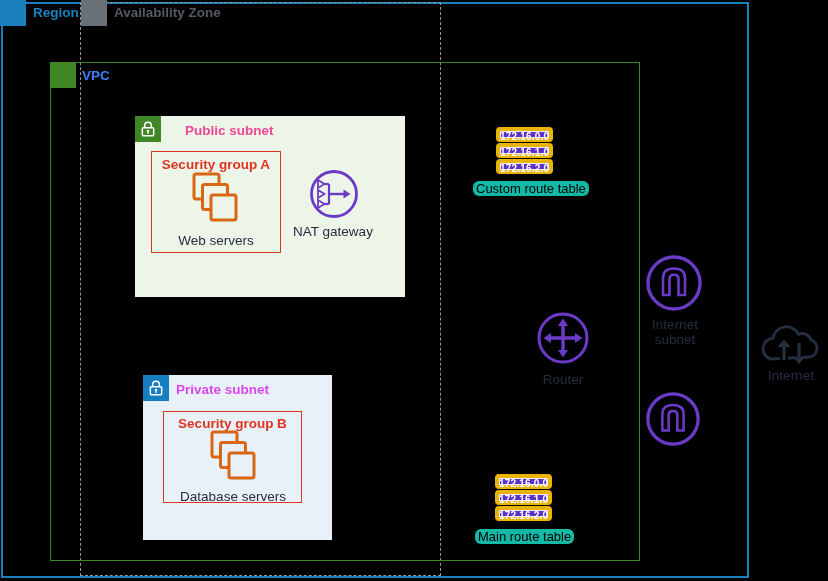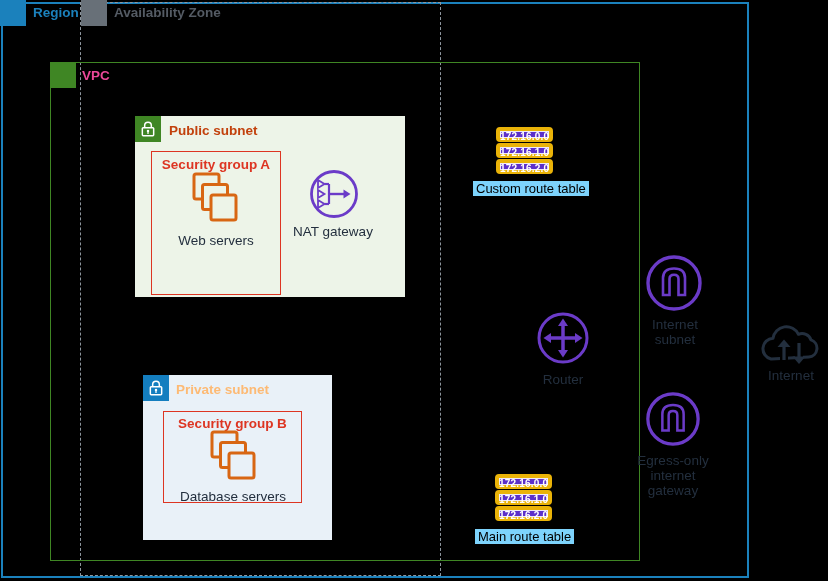--- a/index.html
+++ b/index.html
@@ -19,7 +19,7 @@
   .hdr{font-size:13.5px;font-weight:600;white-space:nowrap;}
   .hdr-region{left:33px;top:5px;color:#1b81bc;}
   .hdr-az{left:114px;top:5px;color:#545b64;}
-  .hdr-vpc{left:82px;top:68px;color:#ec4899;}
+  .hdr-vpc{left:82px;top:68px;color:#3b82f6;}
   
   .pub-subnet{left:135px;top:116px;width:270px;height:181px;background:#edf4e8;}
   .priv-subnet{left:143px;top:375px;width:189px;height:165px;background:#e9f1f8;}

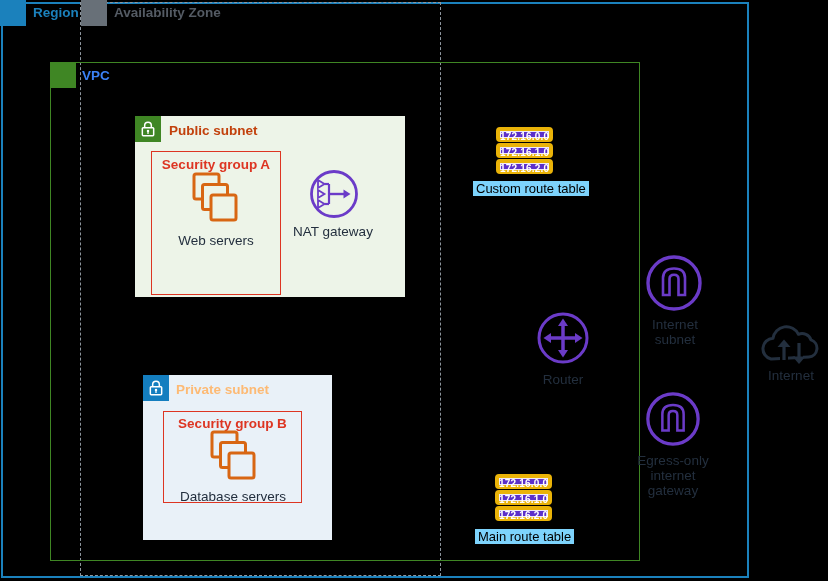--- a/index.html
+++ b/index.html
@@ -26,7 +26,7 @@
   .badge-pub{left:135px;top:116px;background:#3f8624;}
   .badge-priv{left:143px;top:375px;background:#147ebf;}
   .badge svg{display:block;margin:3px auto 0;}
-  .hdr-pub{left:152px;top:123px;color:#c2410c;padding-left:17px;}
+  .hdr-pub{left:168px;top:123px;color:#ec4899;padding-left:17px;}
   .hdr-priv{left:176px;top:382px;color:#fdba74;}
   
   .sg{border:1.5px solid #dd3522;box-sizing:border-box;}

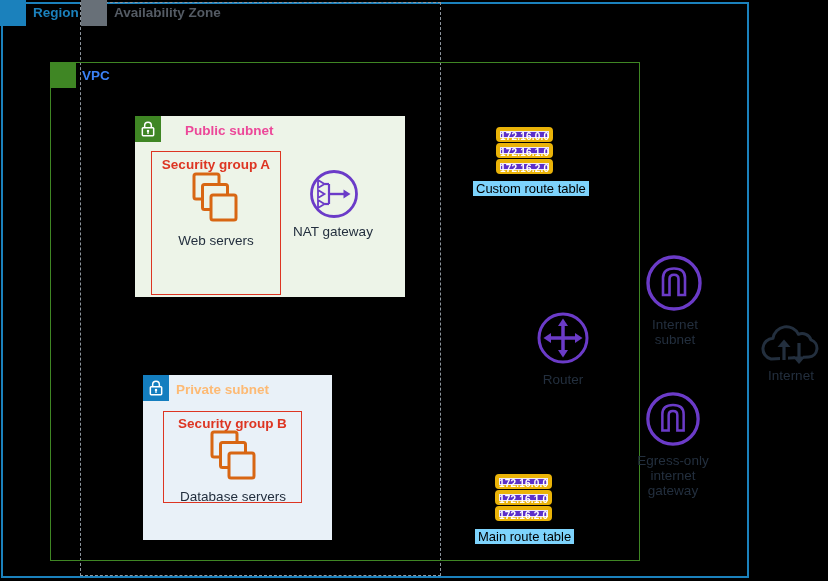--- a/index.html
+++ b/index.html
@@ -30,7 +30,7 @@
   .hdr-priv{left:176px;top:382px;color:#fdba74;}
   
   .sg{border:1.5px solid #dd3522;box-sizing:border-box;}
-  .sg-a{left:151px;top:151px;width:130px;height:144px;}
+  .sg-a{left:151px;top:151px;width:130px;height:102px;}
   .sg-b{left:163px;top:411px;width:139px;height:92px;}
   .sg-label{color:#dd3522;font-size:13.5px;font-weight:600;text-align:center;width:100%;left:0;}
   

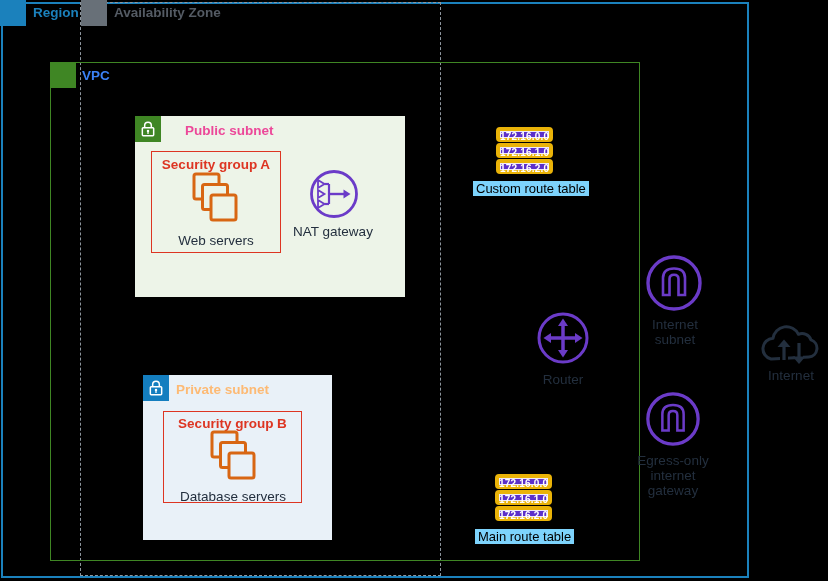--- a/index.html
+++ b/index.html
@@ -35,7 +35,7 @@
   .sg-label{color:#dd3522;font-size:13.5px;font-weight:600;text-align:center;width:100%;left:0;}
   
   .lbl{font-size:13.5px;color:#232f3e;text-align:center;line-height:15px;}
-  .rt-caption{font-size:13px;color:#000;background:#7dd3fc;padding:0 3px;white-space:nowrap;}
+  .rt-caption{font-size:13px;color:#000;background:#14b8a6;padding:0 3px;white-space:nowrap;border-radius:6px;}
   
   .rt-row{width:57px;height:15px;margin-bottom:1px;background:#5c30c9;border:4px solid #eab308;
     border-radius:4px;box-sizing:border-box;box-shadow:inset 0 0 0 1px rgba(255,255,255,.9);

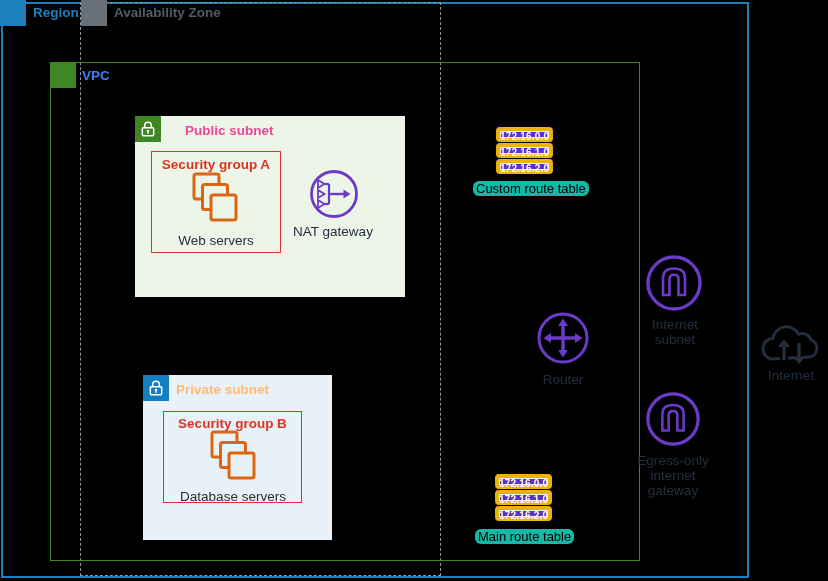--- a/index.html
+++ b/index.html
@@ -27,7 +27,7 @@
   .badge-priv{left:143px;top:375px;background:#147ebf;}
   .badge svg{display:block;margin:3px auto 0;}
   .hdr-pub{left:168px;top:123px;color:#ec4899;padding-left:17px;}
-  .hdr-priv{left:176px;top:382px;color:#fdba74;}
+  .hdr-priv{left:176px;top:382px;color:#d946ef;}
   
   .sg{border:1.5px solid #dd3522;box-sizing:border-box;}
   .sg-a{left:151px;top:151px;width:130px;height:102px;}

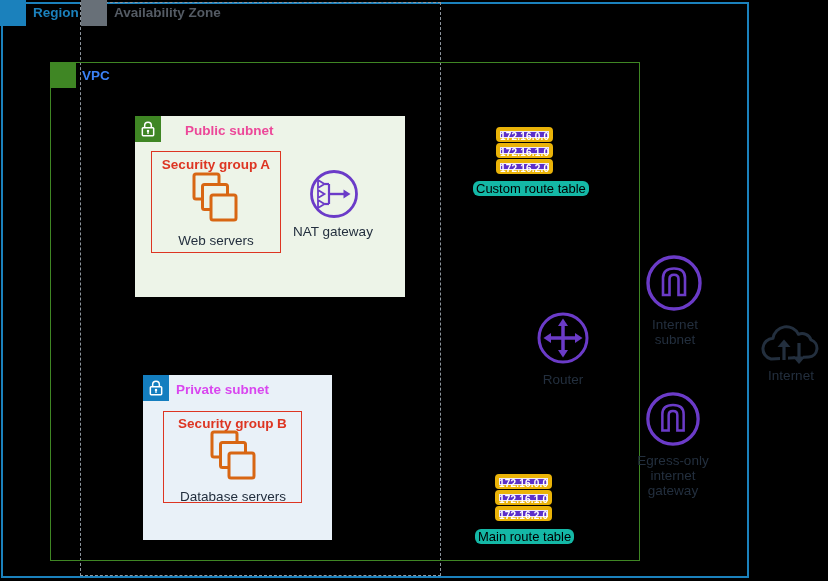--- a/index.html
+++ b/index.html
@@ -166,7 +166,6 @@
       <path d="M19 42 V25 Q19 15.5 30 15.5 Q41 15.5 41 25 V42 H34.5 V26 Q34.5 21.8 30 21.8 Q25.5 21.8 25.5 26 V42 Z" stroke="#6b3bc8" stroke-width="2.6" fill="none"></path>
     </svg>
   </div>
-  <div class="abs lbl" style="left:628px;top:453px;width:90px;">Egress-only internet gateway</div>
 
   <div class="abs" style="left:755px;top:315px;">
     <svg width="70" height="52" viewBox="0 0 70 52">

